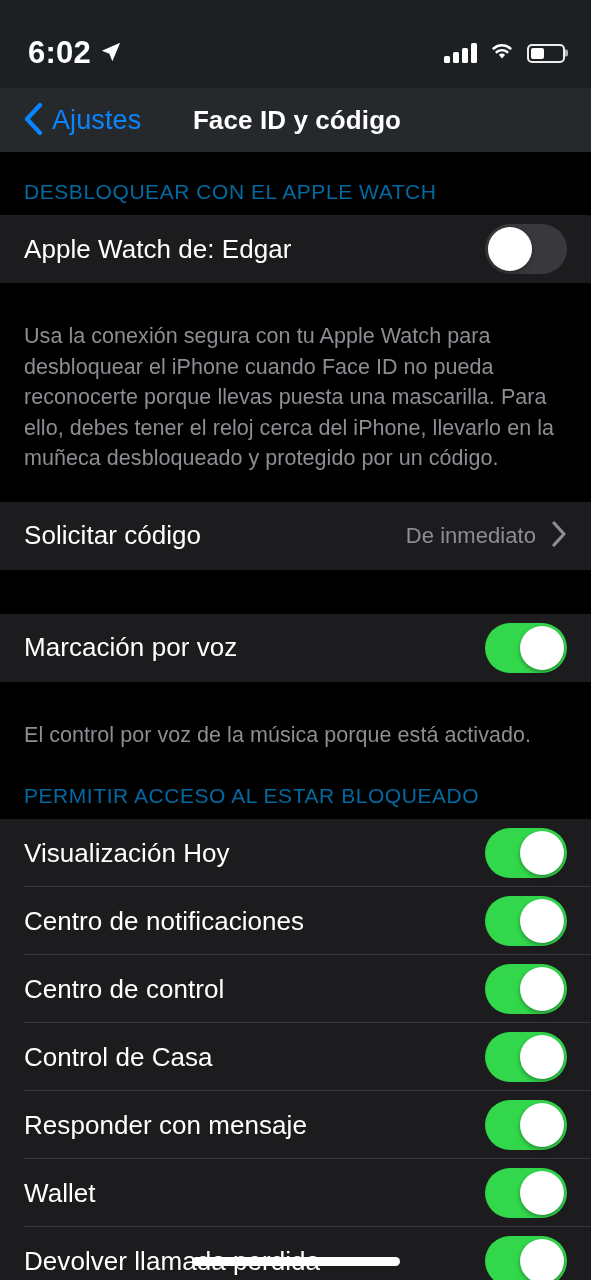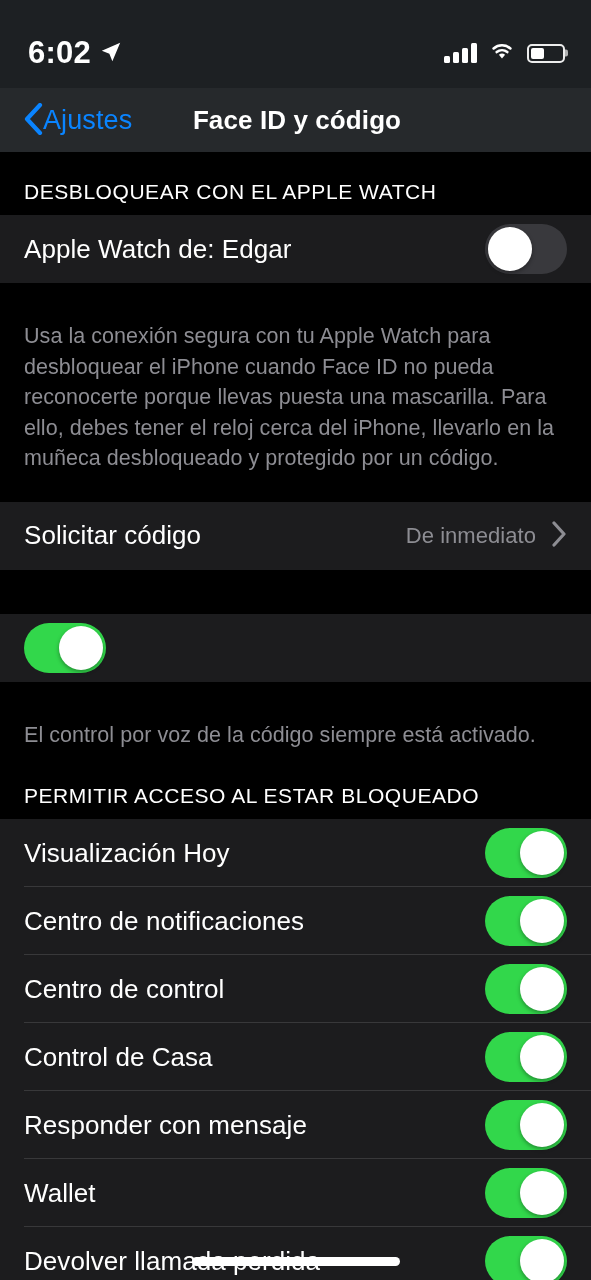--- a/index.html
+++ b/index.html
@@ -115,6 +115,7 @@
   .nav-back {
     display: flex;
     align-items: center;
+    gap: 9px;
     background: none;
     border: none;
     cursor: pointer;

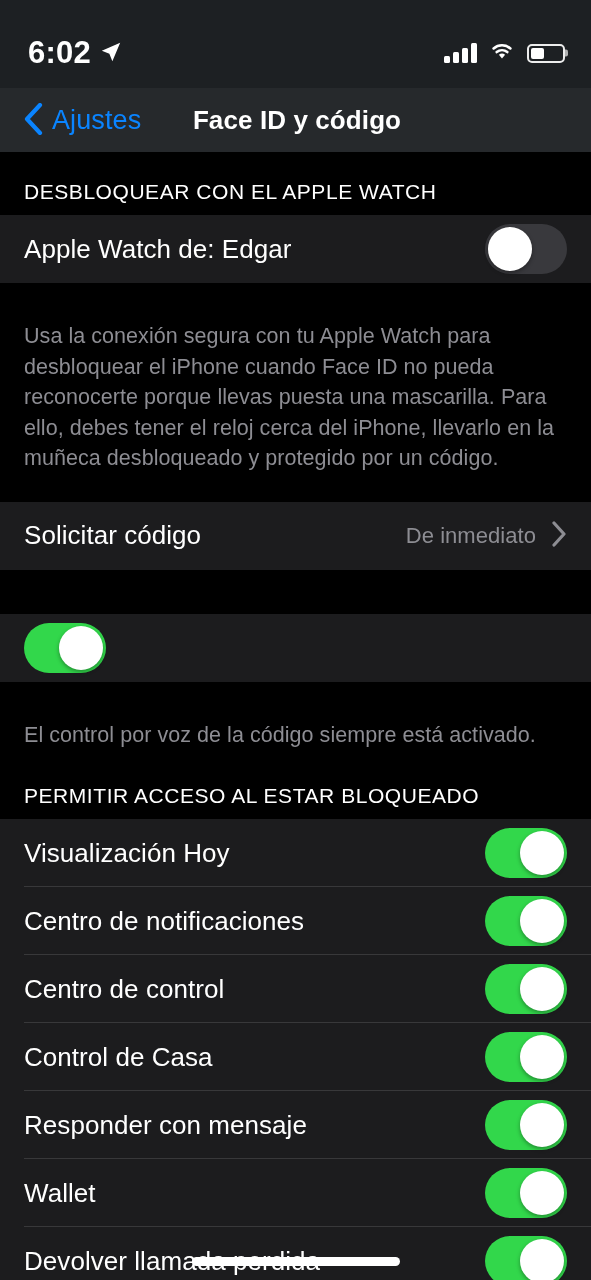--- a/index.html
+++ b/index.html
@@ -149,7 +149,7 @@
 
   .group-header {
     font-size: 21px;
-    color: #ffffff;
+    color: #0369a1;
     letter-spacing: 0.55px;
     padding: 28px 24px 11px 24px;
     text-transform: uppercase;

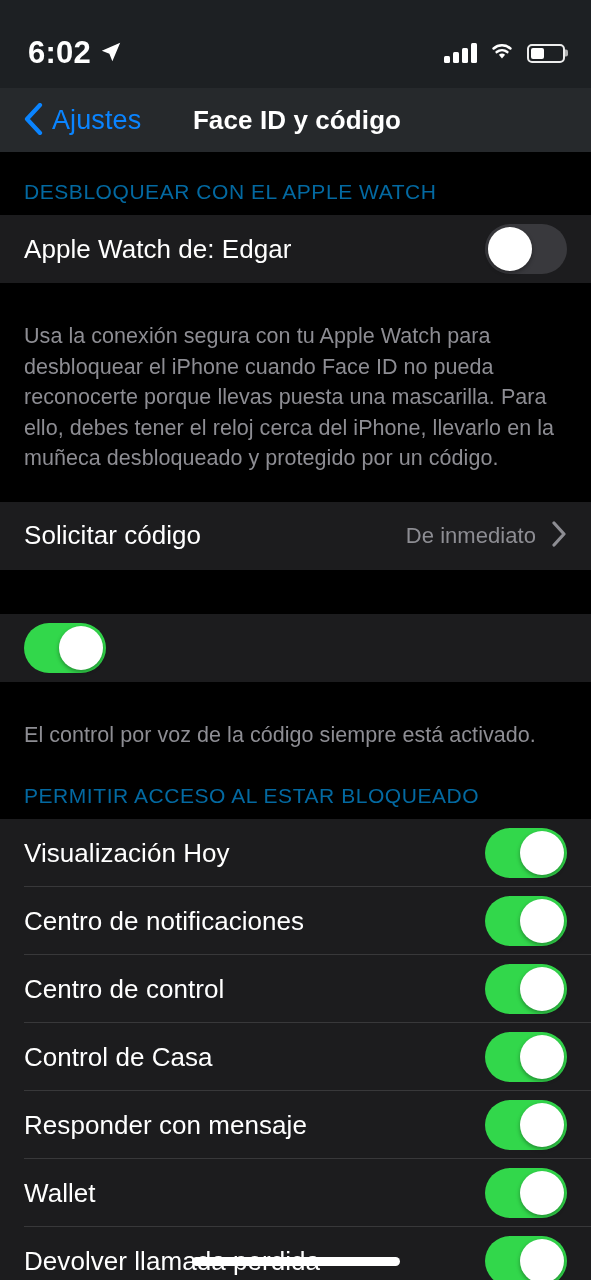--- a/index.html
+++ b/index.html
@@ -318,6 +318,7 @@
 
     <div class="group">
       <div class="row">
+        <span class="row-label">Marcación por voz</span>
         <span class="toggle on">
             <span class="knob"></span>
           </span>

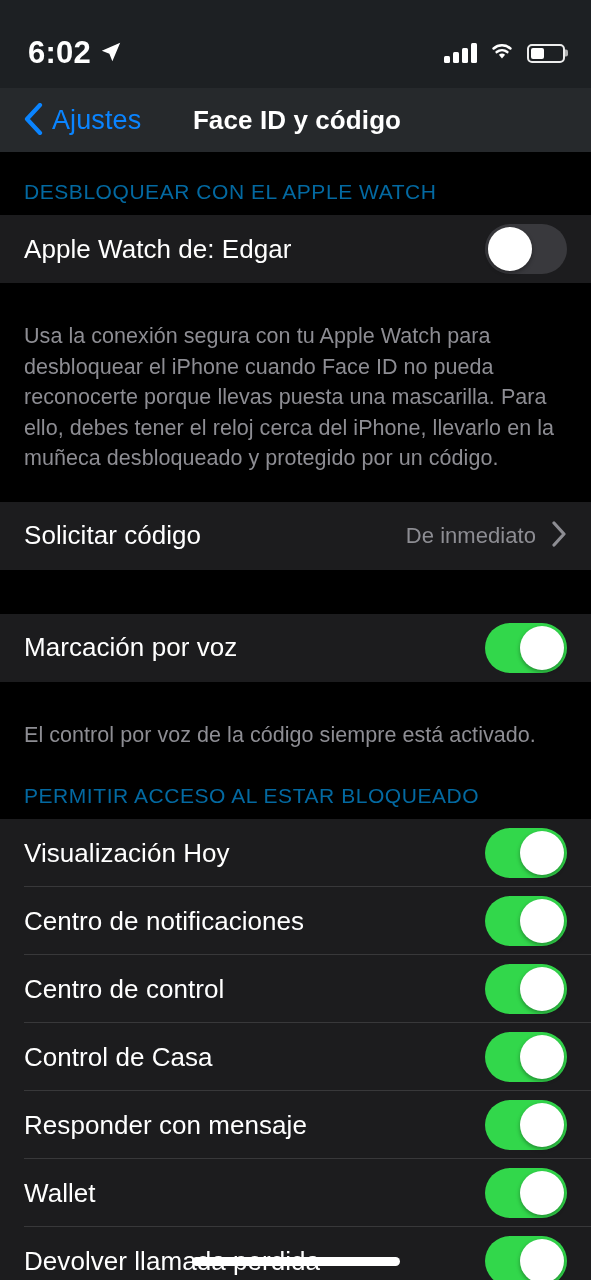--- a/index.html
+++ b/index.html
@@ -324,7 +324,7 @@
           </span>
       </div>
     </div>
-    <div class="footer-text">El control por voz de la código siempre está activado.</div>
+    <div class="footer-text">El control por voz de la música porque está activado.</div>
 
     <div class="group-header">PERMITIR ACCESO AL ESTAR BLOQUEADO</div>
     <div class="group">

